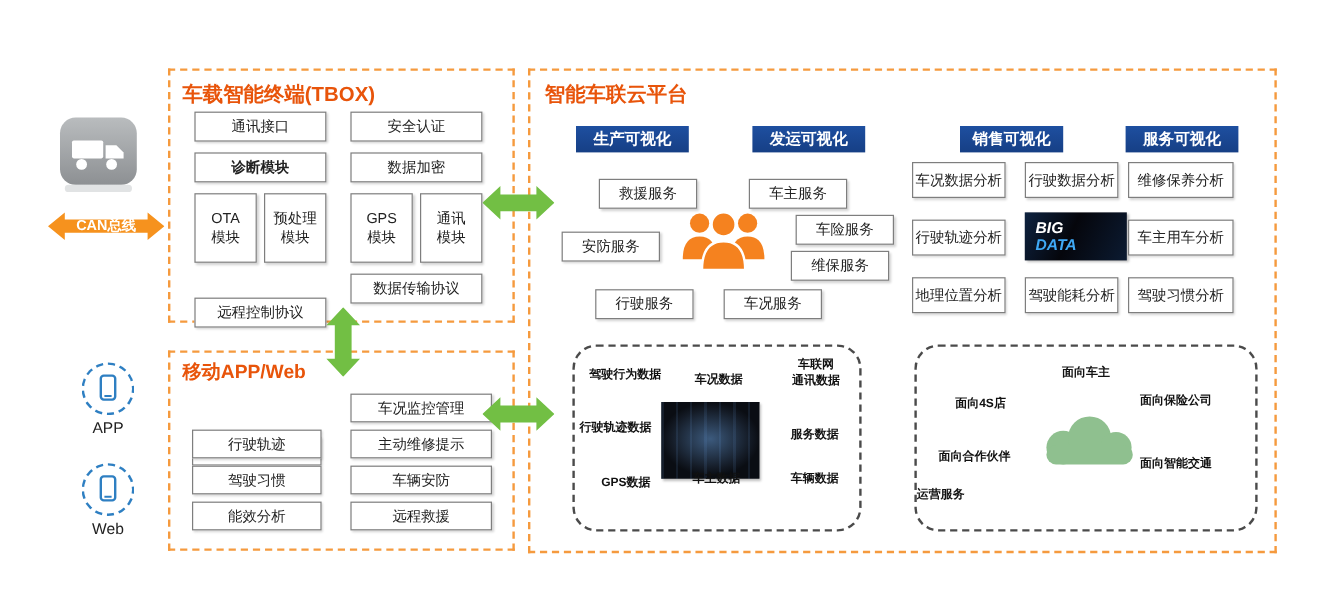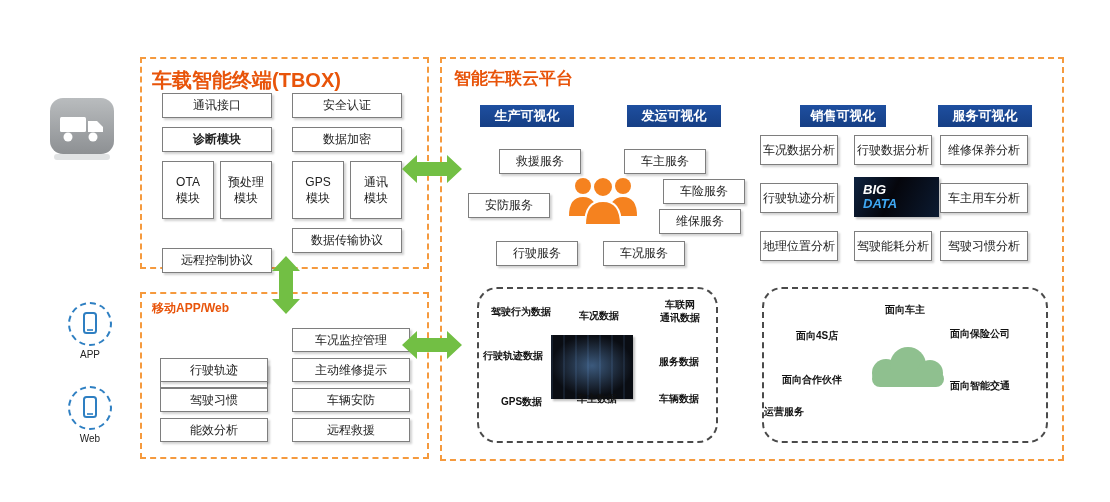--- a/index.html
+++ b/index.html
@@ -92,7 +92,7 @@
   <div class="io-label" style="left:58px;top:433px;width:64px;">Web</div>
 
   <section class="dashed-panel" style="left:140px;top:57px;width:285px;height:208px;">
-    <h2 class="panel-title" style="left:10px;top:8px;font-size:20px;">车载智能终端(TBOX)</h2>
+    <h2 class="panel-title" style="left:10px;top:8px;font-size:17px;">车载智能终端(TBOX)</h2>
     <div class="mod" style="left:20px;top:34px;width:108px;height:23px;">通讯接口</div>
     <div class="mod" style="left:150px;top:34px;width:108px;height:23px;">安全认证</div>
     <div class="mod" style="left:20px;top:68px;width:108px;height:23px;font-weight:bold;">诊断模块</div>

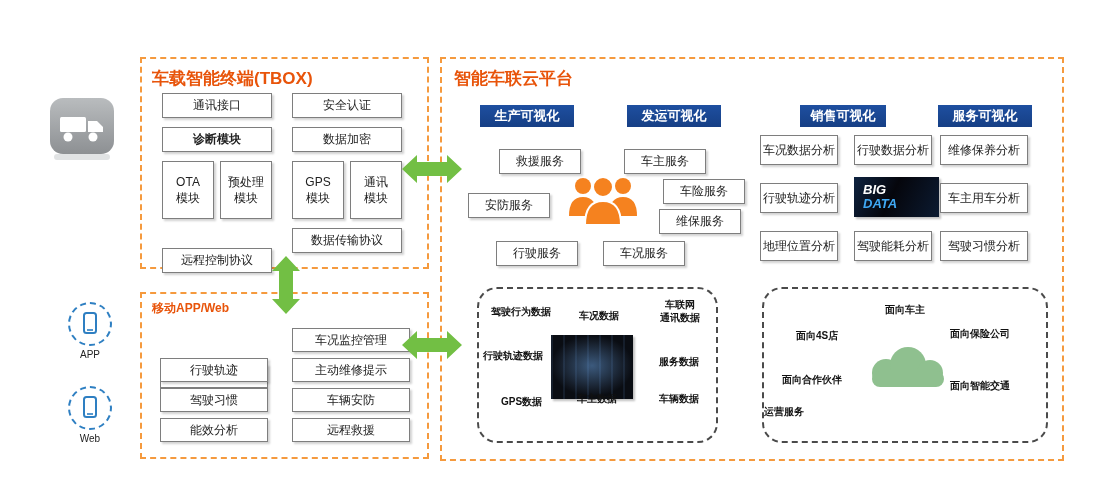--- a/index.html
+++ b/index.html
@@ -74,6 +74,12 @@
     </svg>
   </div>
 
+  <div class="can-arrow" style="left:40px;top:175px;width:97px;height:27px;">
+    <svg width="97" height="27" viewBox="0 0 97 27">
+      <polygon points="0,13.5 14,2 14,8 83,8 83,2 97,13.5 83,25 83,19 14,19 14,25" style="fill:var(--orange-arrow)"></polygon>
+    </svg>
+    <span class="can-text">CAN总线</span>
+  </div>
 
   <div class="phone-ring" style="left:68px;top:302px;">
     <svg width="26" height="28" viewBox="0 0 26 28">

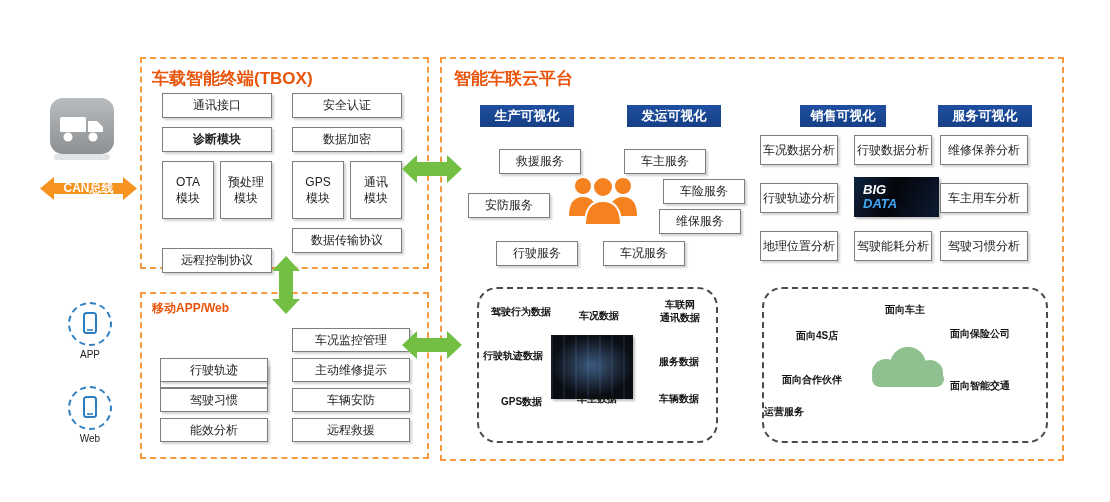--- a/index.html
+++ b/index.html
@@ -126,7 +126,7 @@
   </section>
 
   <section class="dashed-panel" style="left:140px;top:292px;width:285px;height:163px;">
-    <h2 class="panel-title" style="left:10px;top:6px;font-size:12px;">移动APP/Web</h2>
+    <h2 class="panel-title" style="left:10px;top:6px;font-size:16px;">移动APP/Web</h2>
     <div class="mod" style="left:18px;top:34px;width:106px;height:22px;margin-top:36px;">车辆控制</div>
     <div class="mod" style="left:150px;top:34px;width:116px;height:22px;">车况监控管理</div>
     <div class="mod" style="left:18px;top:64px;width:106px;height:22px;">行驶轨迹</div>

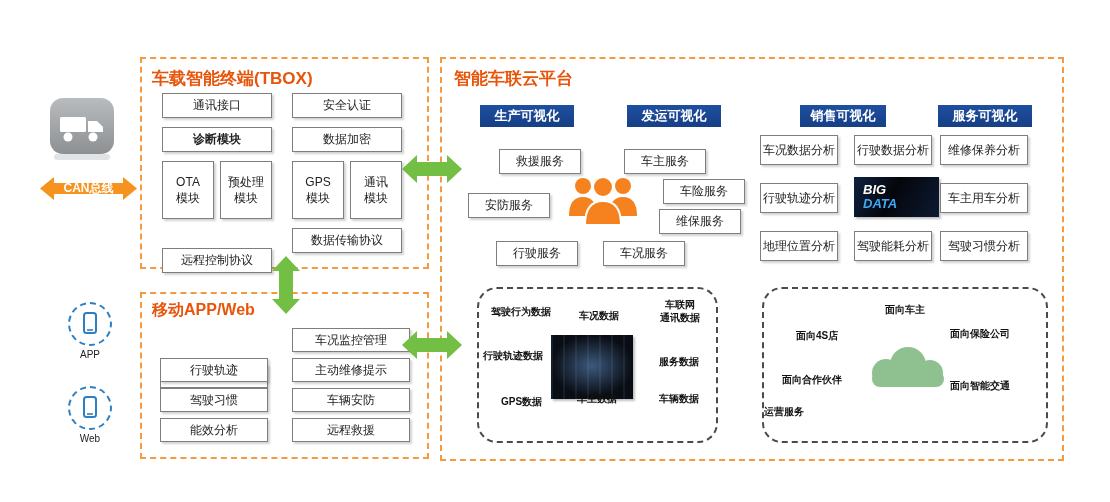--- a/index.html
+++ b/index.html
@@ -25,7 +25,7 @@
   .pool-label{position:absolute;font-size:10px;color:#111;font-weight:bold;white-space:nowrap;}
   .pool-label.two-line{text-align:center;line-height:1.25;}
   .arrow{position:absolute;z-index:6;}
-  .io-label{position:absolute;font-size:10px;color:#222;text-align:center;}
+  .io-label{position:absolute;font-size:13px;color:#222;text-align:center;}
   .phone-ring{
     position:absolute;width:40px;height:40px;border:2px dashed var(--blue-icon);
     border-radius:50%;display:flex;align-items:center;justify-content:center;background:#fff;

